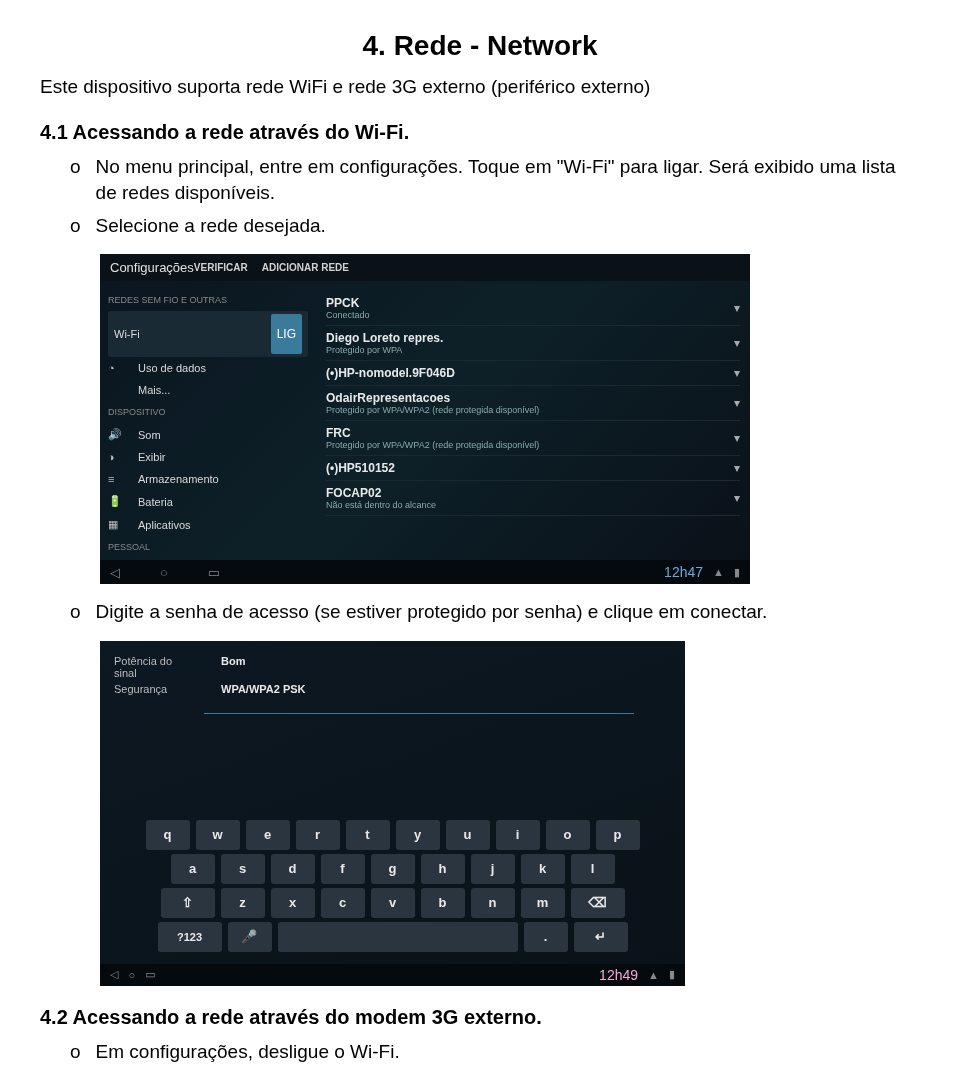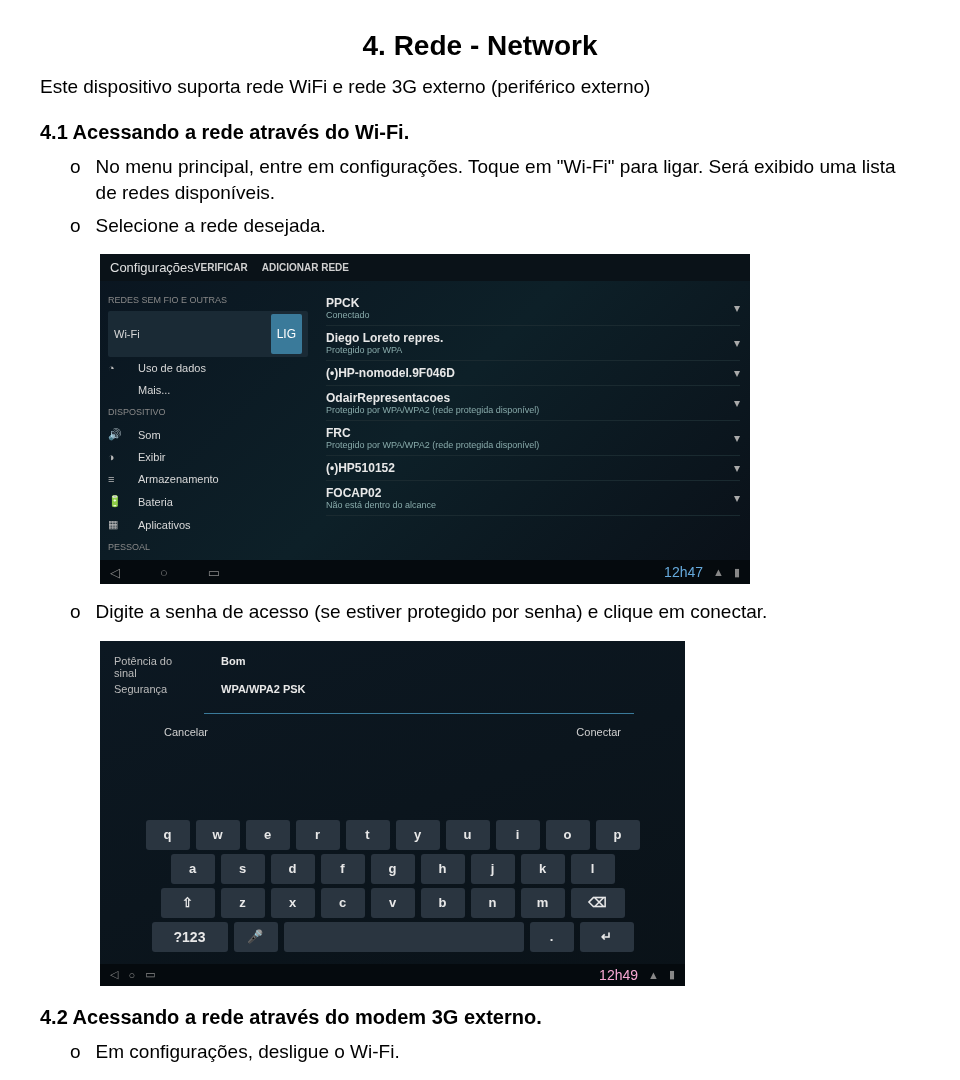--- a/index.html
+++ b/index.html
@@ -187,10 +187,6 @@
         <span class="val">WPA/WPA2 PSK</span>
       </div>
     <div class="pwline"></div>
-    <div class="btnrow">
-      <span>Cancelar</span>
-      <span>Conectar</span>
-    </div>
   </div>
   <div class="kbd">
     <div class="krow" id="krow1">

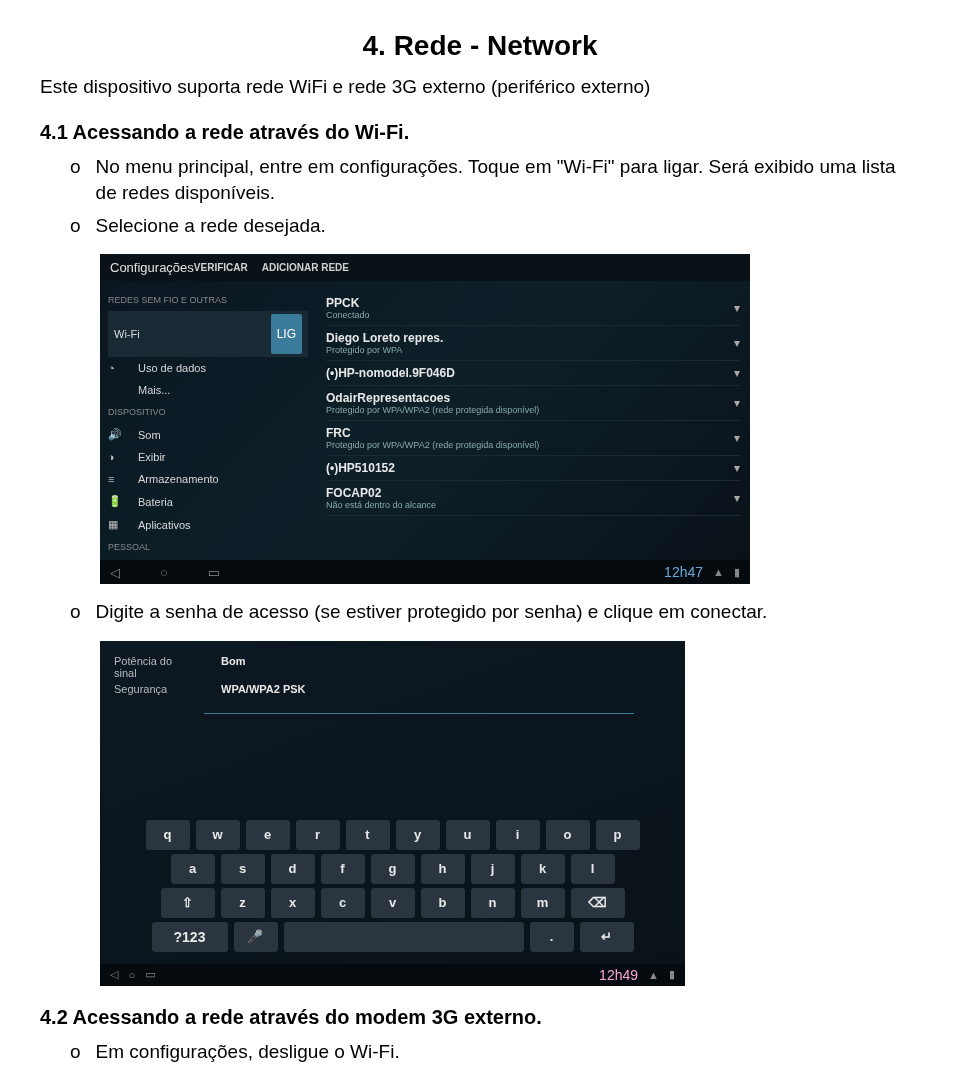--- a/index.html
+++ b/index.html
@@ -44,7 +44,7 @@
 .shot2 .krow{display:flex;justify-content:center;gap:6px;margin:4px 0}
 .shot2 .key{background:#2a3540;color:#e8e8e8;width:44px;height:30px;display:flex;align-items:center;justify-content:center;border-radius:3px;font-size:13px;font-weight:bold}
 .shot2 .key.wide{width:54px}
-.shot2 .key.xwide{width:76px;font-size:14px}
+.shot2 .key.xwide{width:64px;font-size:11px}
 .shot2 .key.space{width:240px}
 .shot2 .bottombar{position:absolute;bottom:0;left:0;right:0;height:22px;background:#050a0e;display:flex;align-items:center;justify-content:flex-end;padding:0 10px;gap:10px;font-size:11px;color:#888}
 .shot2 .clock{color:#f9a8d4;font-size:14px}

